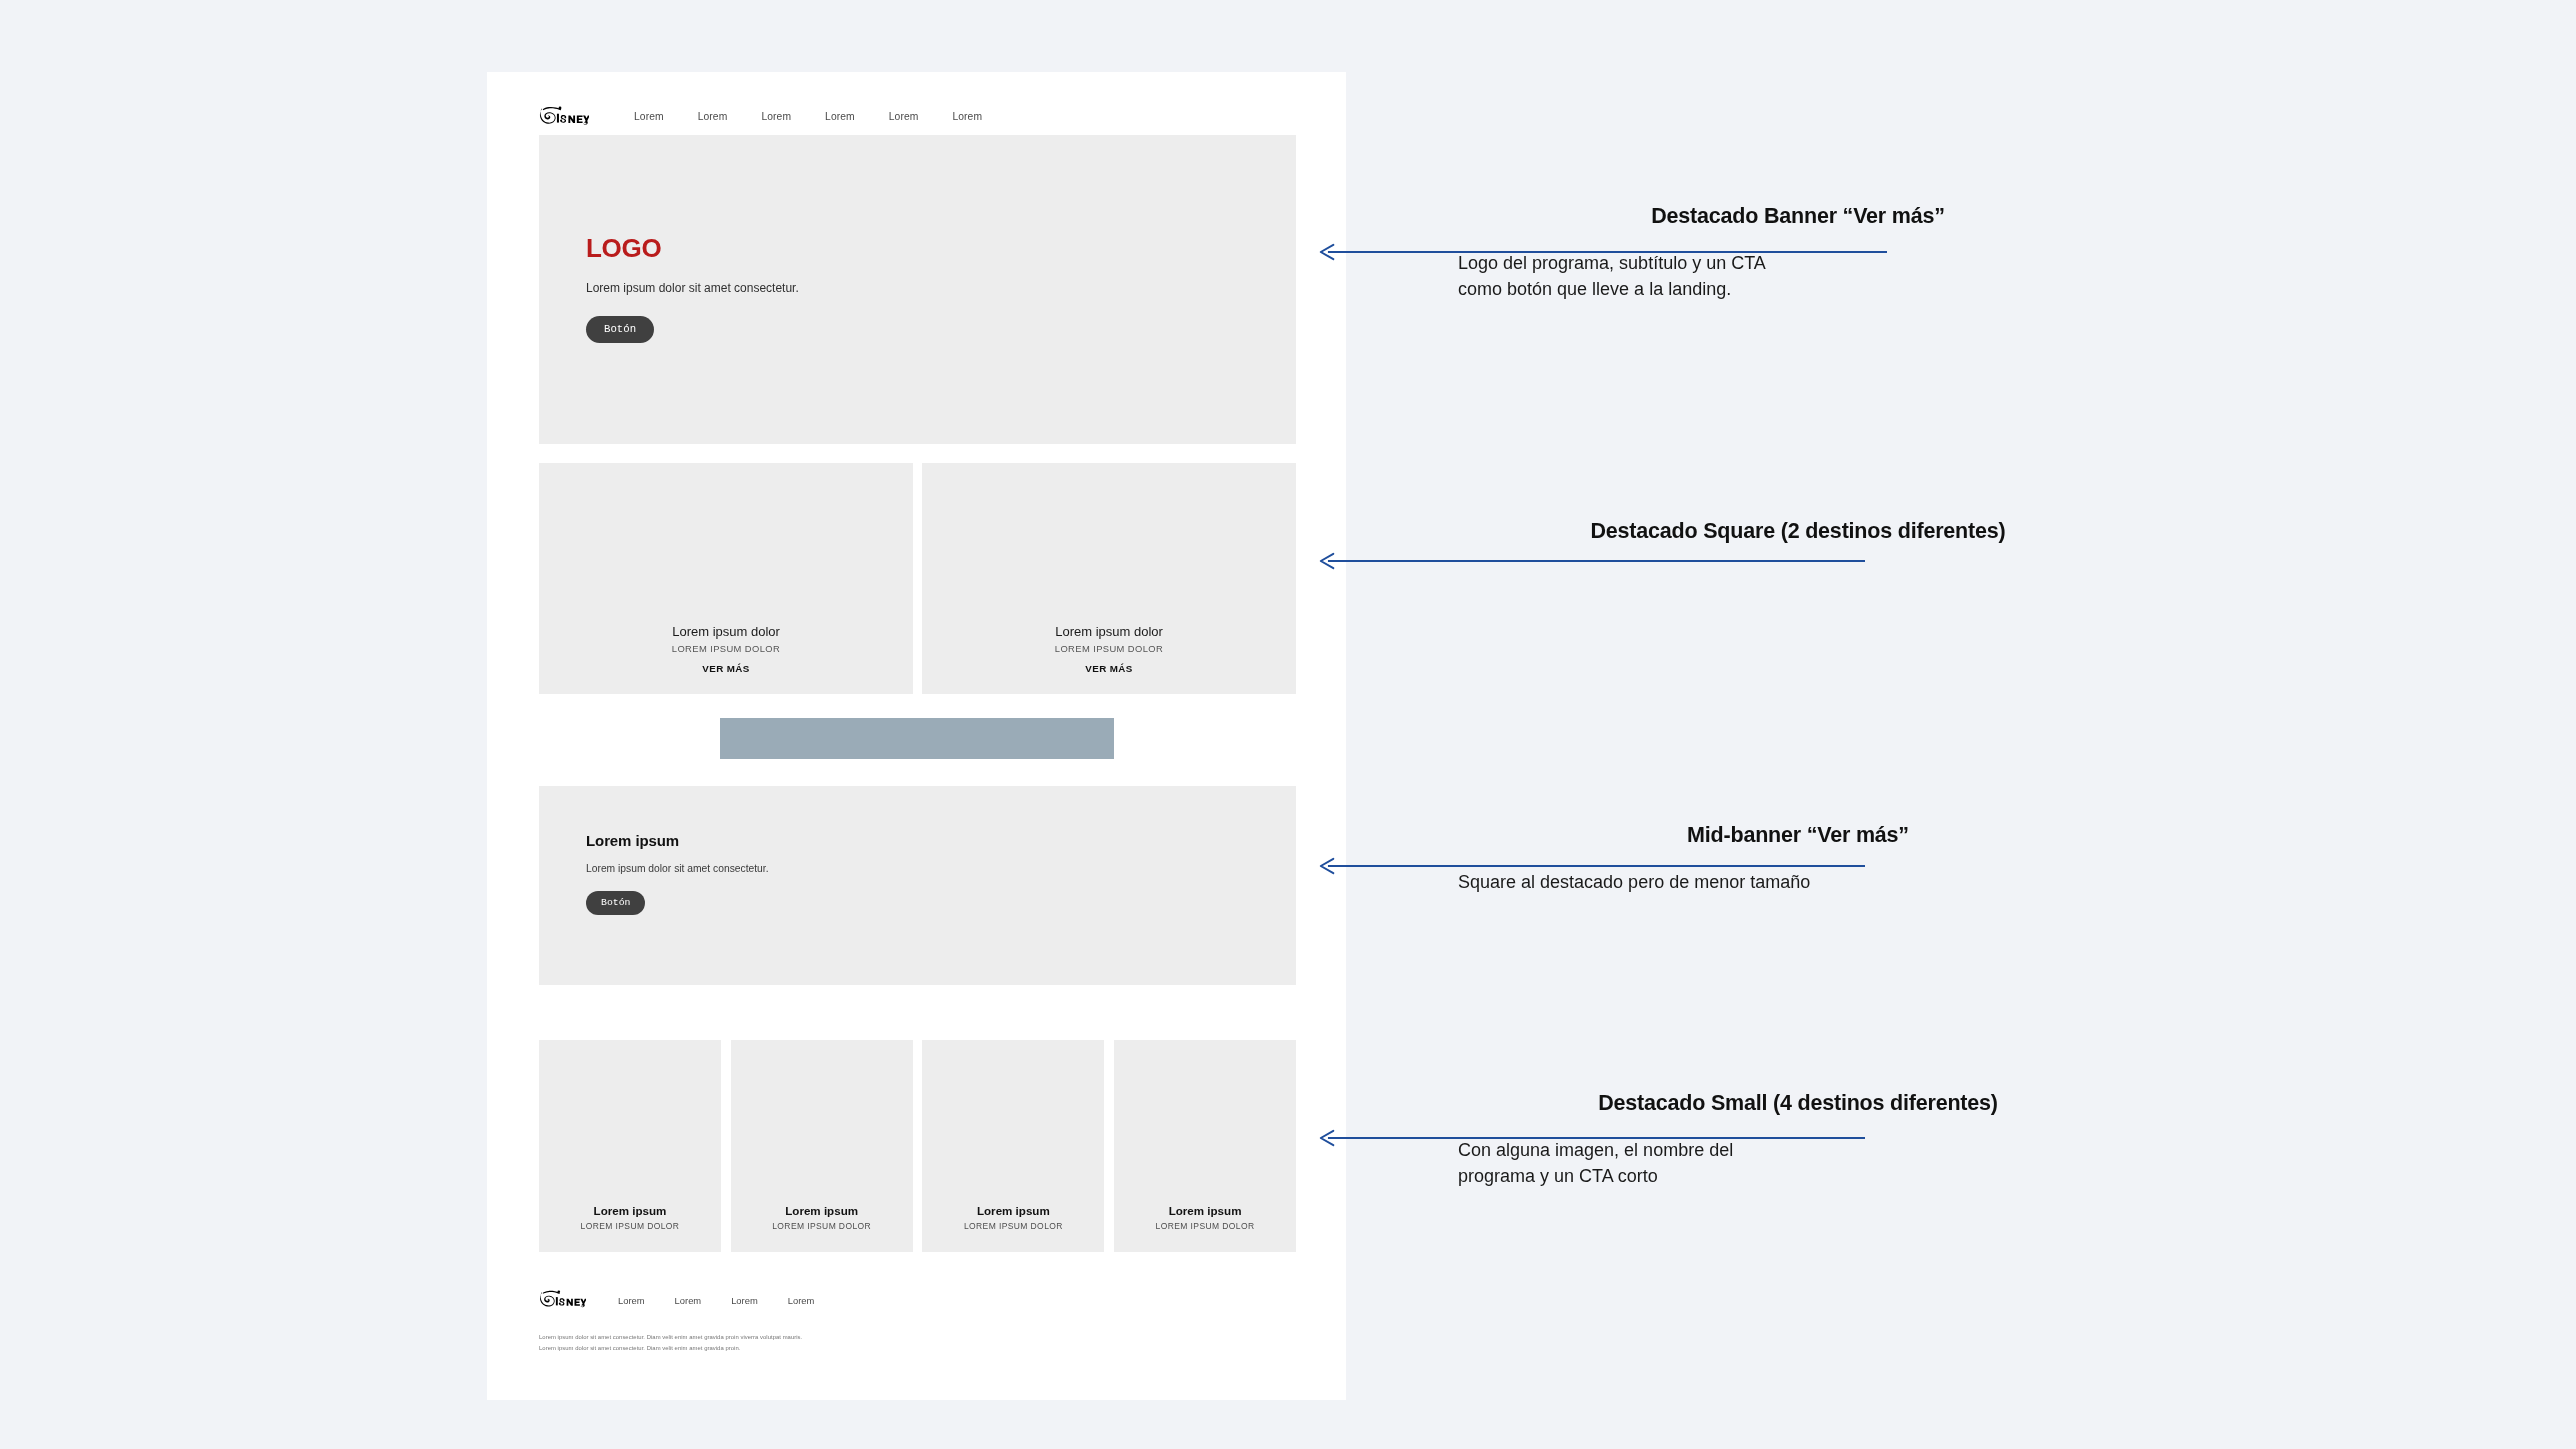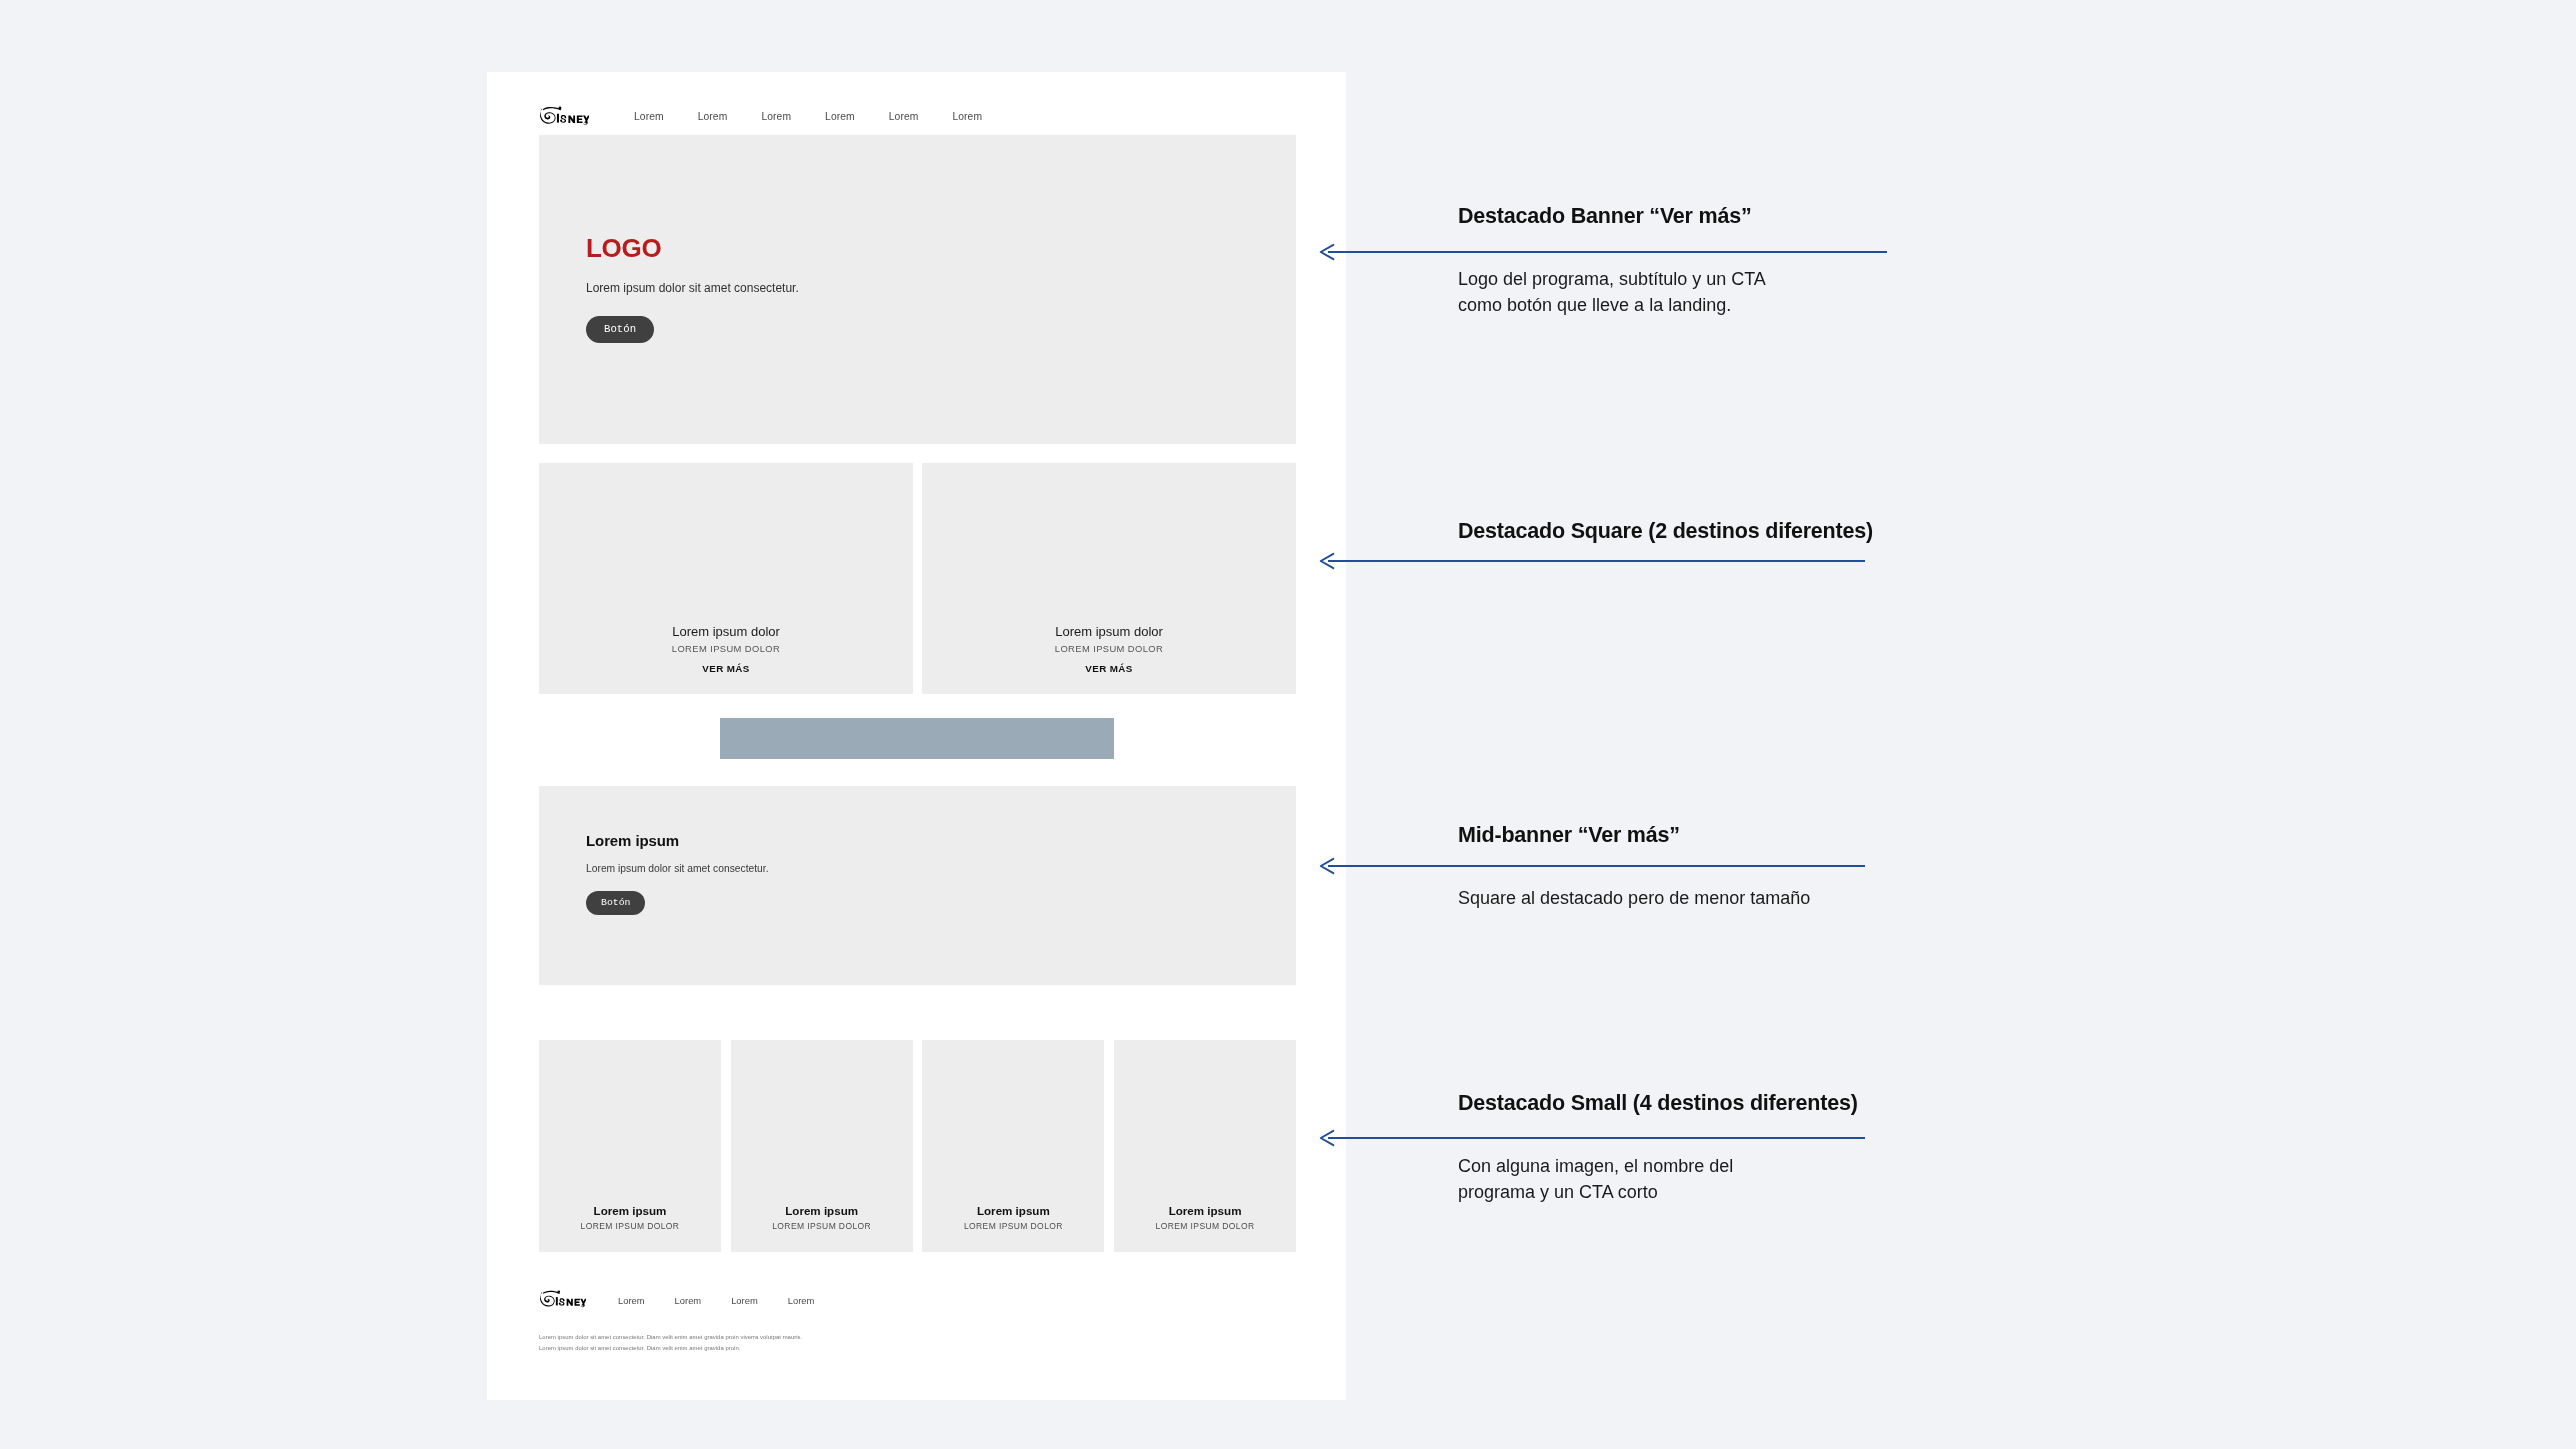--- a/index.html
+++ b/index.html
@@ -265,6 +265,7 @@
     letter-spacing: -0.2px;
     line-height: 1.2;
     white-space: nowrap;
+    text-align: center;
   }
   .ann-body {
     font-size: 18px;

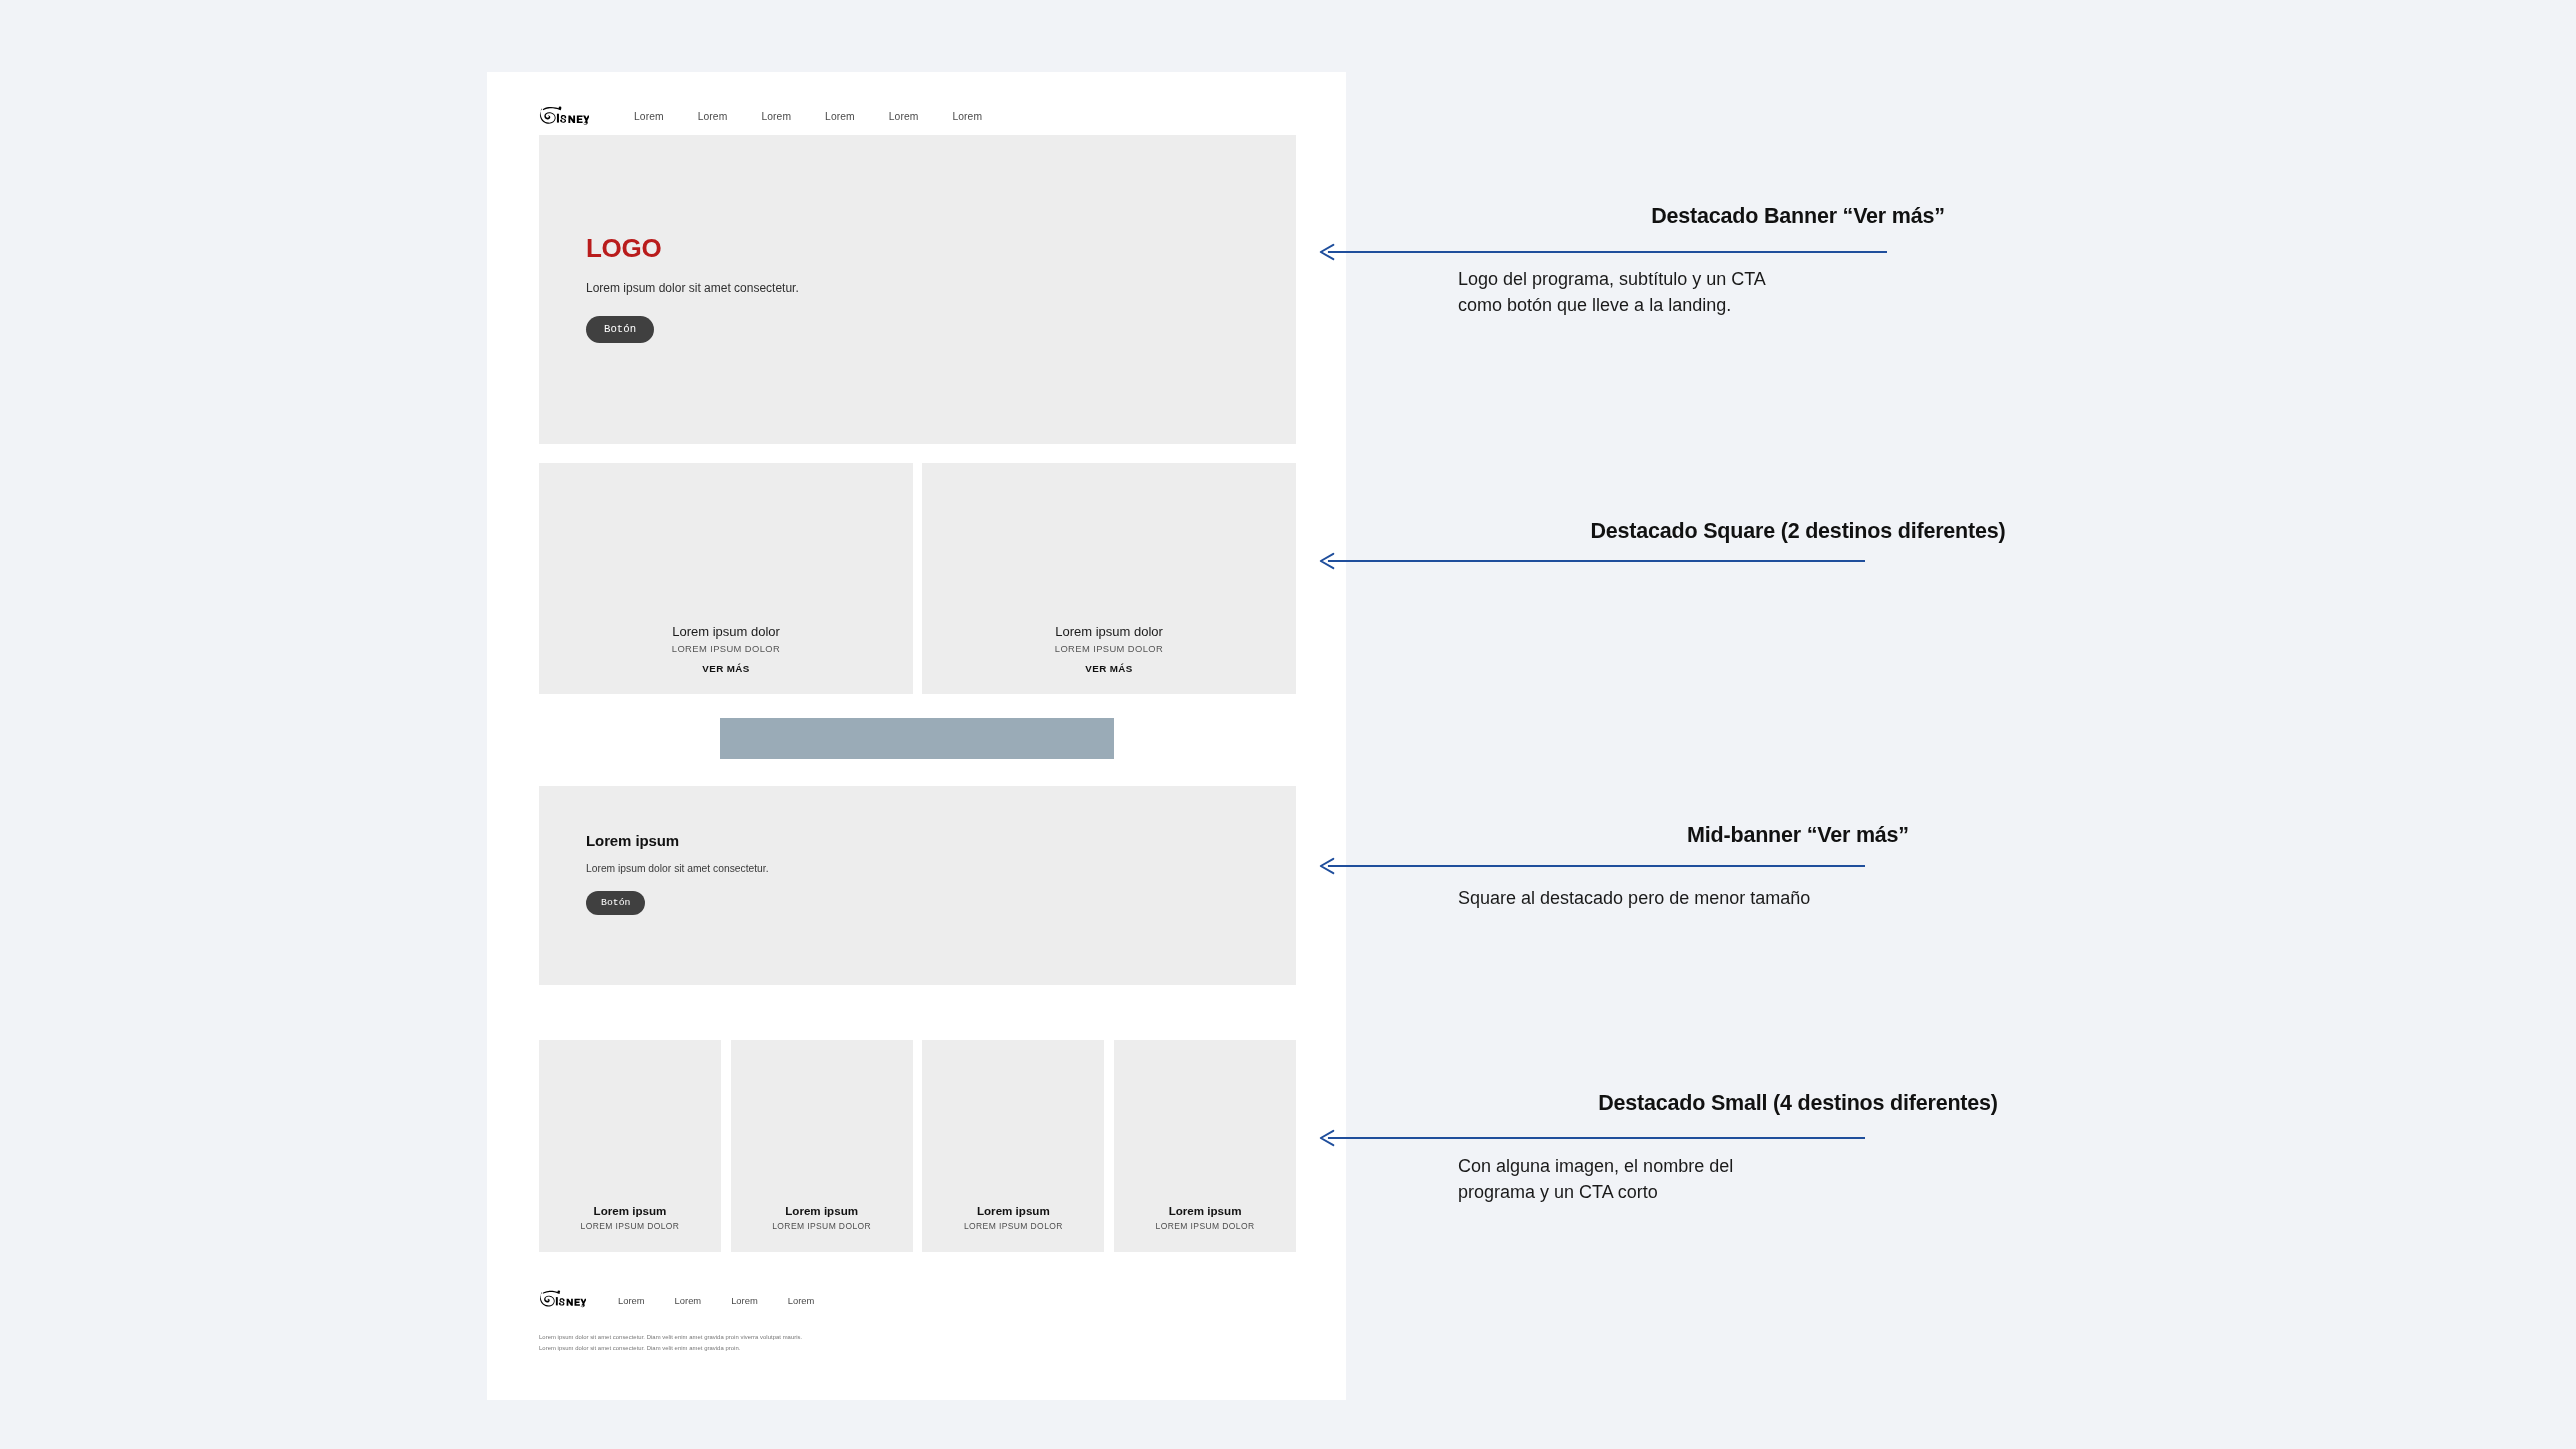--- a/index.html
+++ b/index.html
@@ -271,7 +271,7 @@
     font-size: 18px;
     color: #1a1a1a;
     line-height: 1.45;
-    margin-top: 36px;
+    margin-top: 20px;
     white-space: pre-line;
   }
   .arrow {

